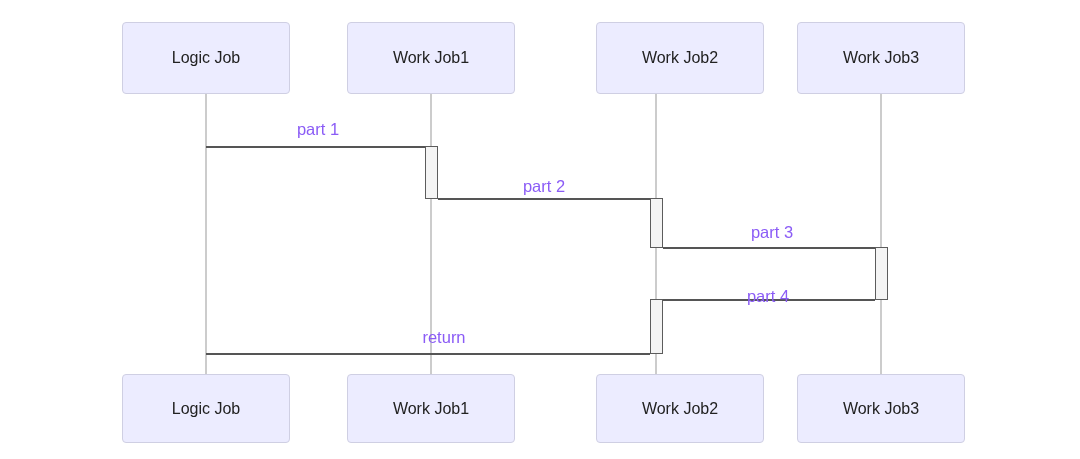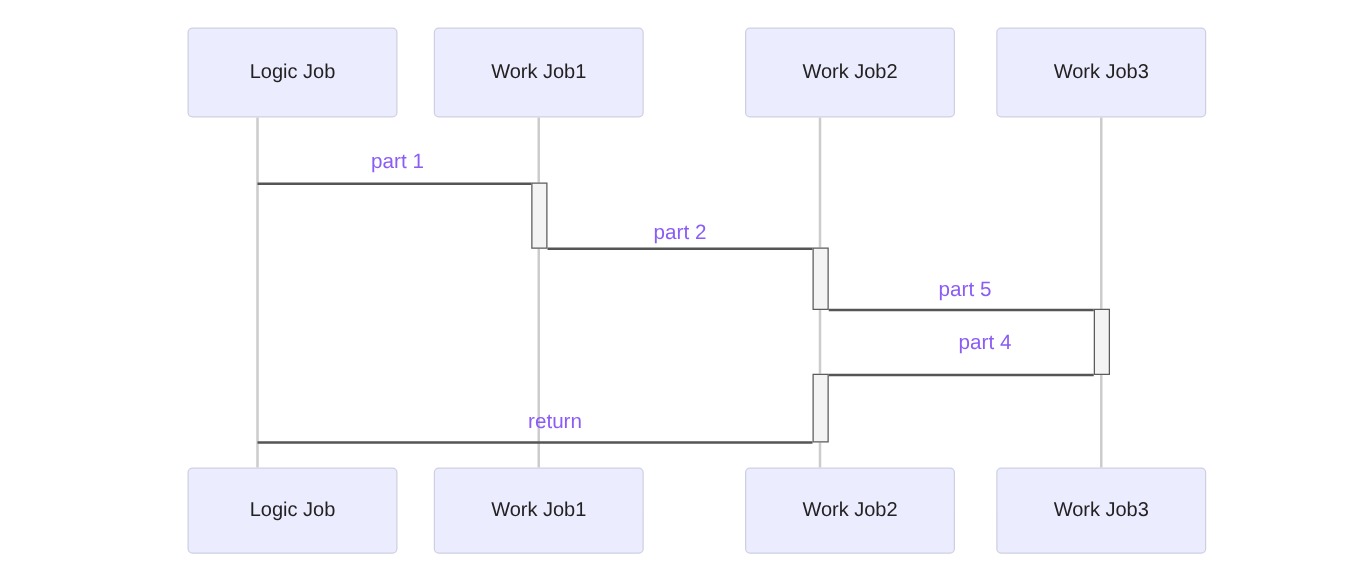--- a/index.html
+++ b/index.html
@@ -44,7 +44,7 @@
   }
   .actor.top    { top: 22px;  height: 72px; }
   .actor.bottom { top: 374px; height: 69px; }
-  .a-0 { left: 122px; margin-left: 28px; }
+  .a-0 { left: 122px; }
   .a-1 { left: 347px; align-items: center; }
   .a-2 { left: 596px; }
   .a-3 { left: 797px; }

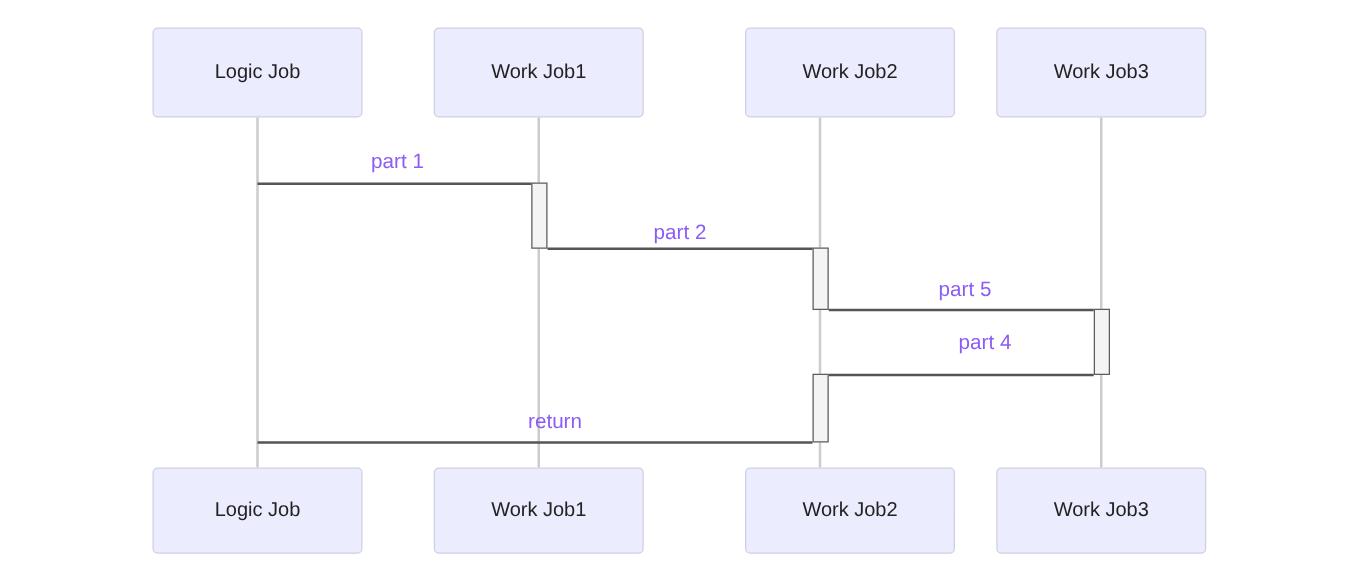--- a/index.html
+++ b/index.html
@@ -112,7 +112,7 @@
 
   <div class="msg-label lbl-0">part 1</div>
   <div class="msg-label lbl-1">part 2</div>
-  <div class="msg-label lbl-2">part 5</div>
+  <div class="msg-label lbl-2">part 3</div>
   <div class="msg-label lbl-3">part 4</div>
   <div class="msg-label lbl-4">return</div>
 

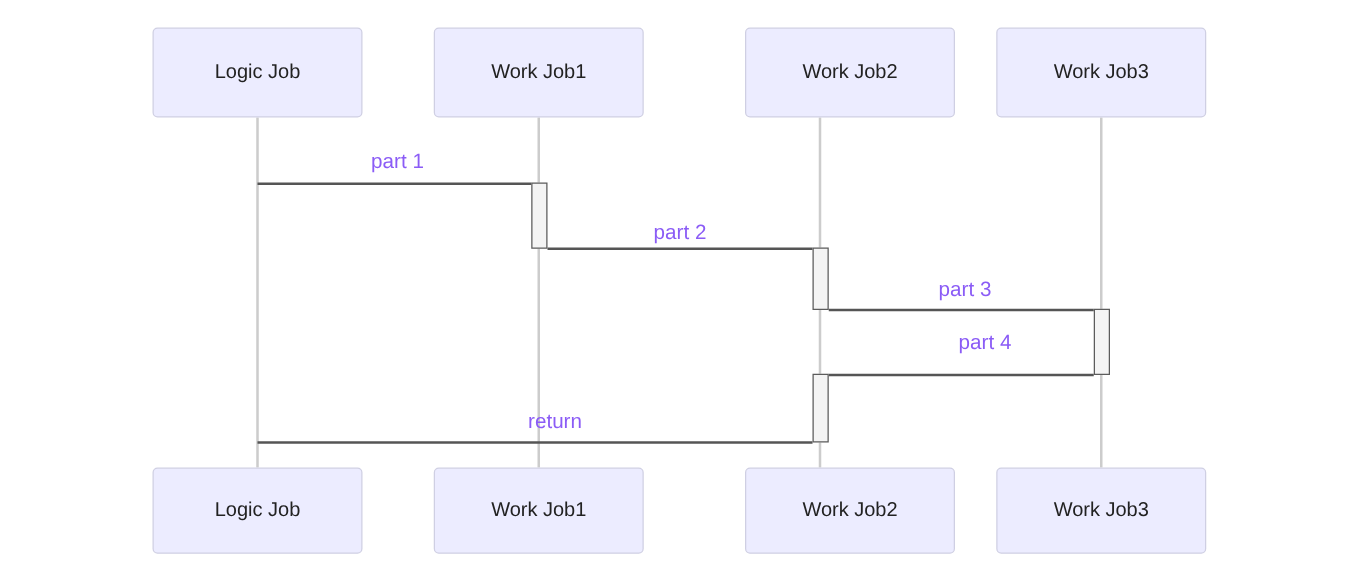--- a/index.html
+++ b/index.html
@@ -86,7 +86,7 @@
   .lbl-0 { left: 318px; top: 119px; }
   .lbl-1 { left: 544px; top: 176px; }
   .lbl-2 { left: 772px; top: 222px; }
-  .lbl-3 { left: 768px; top: 264px; margin-left: 20px; }
+  .lbl-3 { left: 768px; top: 286px; }
   .lbl-4 { left: 444px; top: 327px; }
 </style>
 </head>

